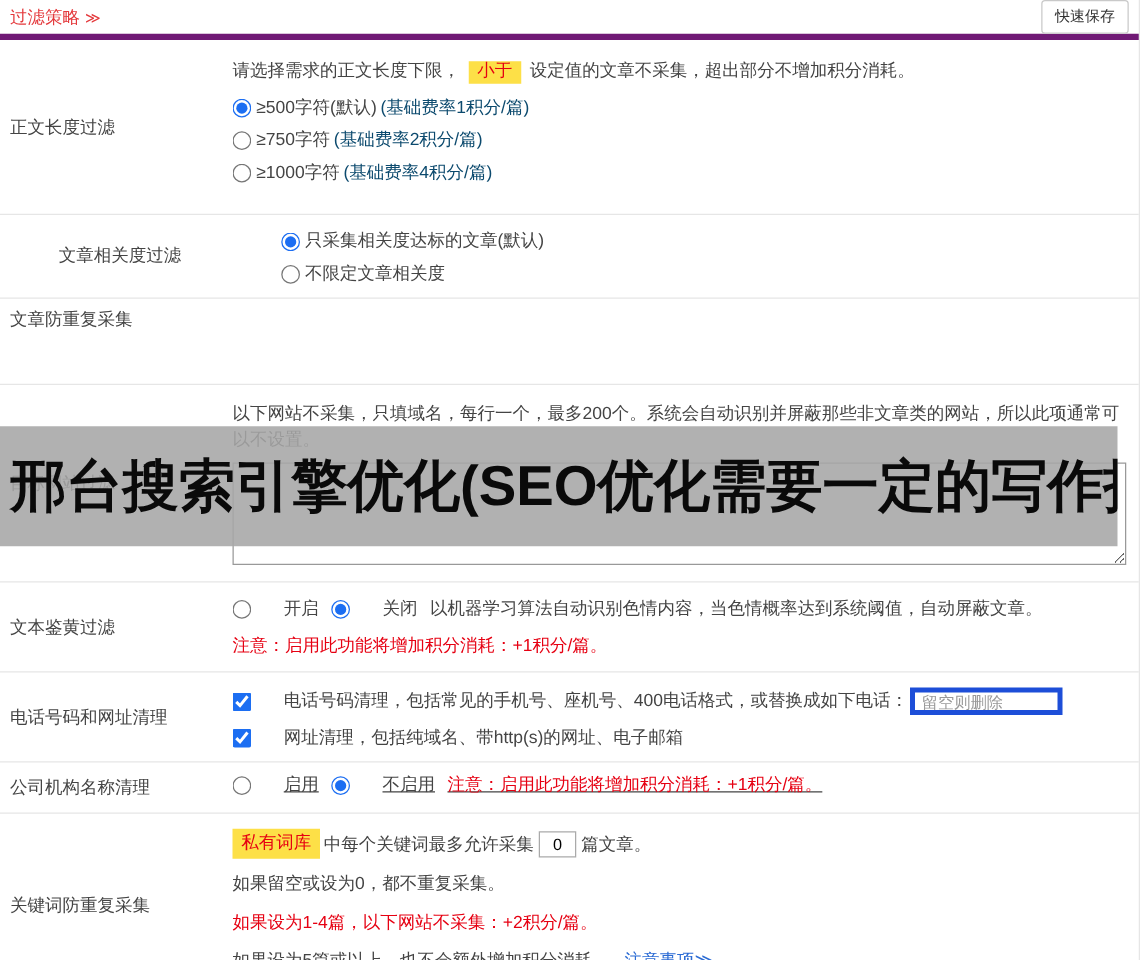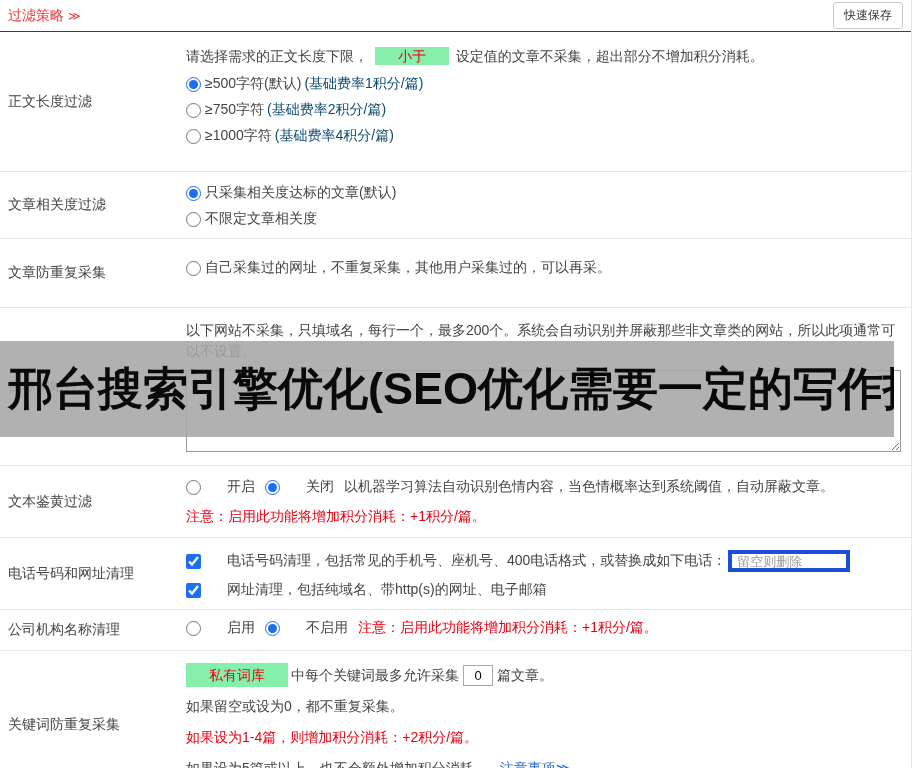--- a/index.html
+++ b/index.html
@@ -12,7 +12,7 @@
   .page { width:912px; height:768px; border-right:1px solid #e6e6e6; }
   .topbar {
     height:32px; display:flex; align-items:center; justify-content:space-between;
-    padding:0 8px; border-bottom:1px solid #701a75;
+    padding:0 8px; border-bottom:5px solid #701a75;
   }
   .title-wrap { display:flex; align-items:center; gap:4px; }
   .title { color:#e4393c; font-size:14px; }

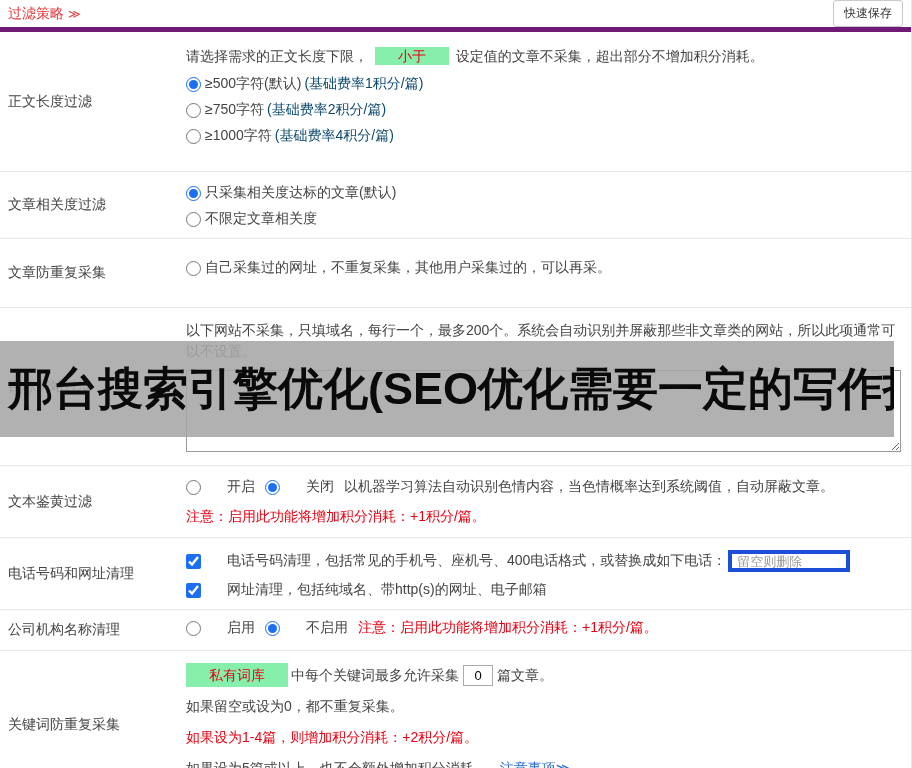--- a/index.html
+++ b/index.html
@@ -37,7 +37,7 @@
   }
   .red { color:#e60012; }
   .red-u { color:#0c4a6e; margin-left:3px; }
-  .hl { background:#86efac; color:#e60012; padding:1px 23px; margin:0 3px; }
+  .hl { background:#fde047; color:#e60012; padding:1px 7px; margin:0 3px;font-family:Liberation Mono, monospace; }
   .note { color:#e60012; margin-top:12px; }
   .desc-line { margin-bottom:8px; line-height:21px; }
   textarea {

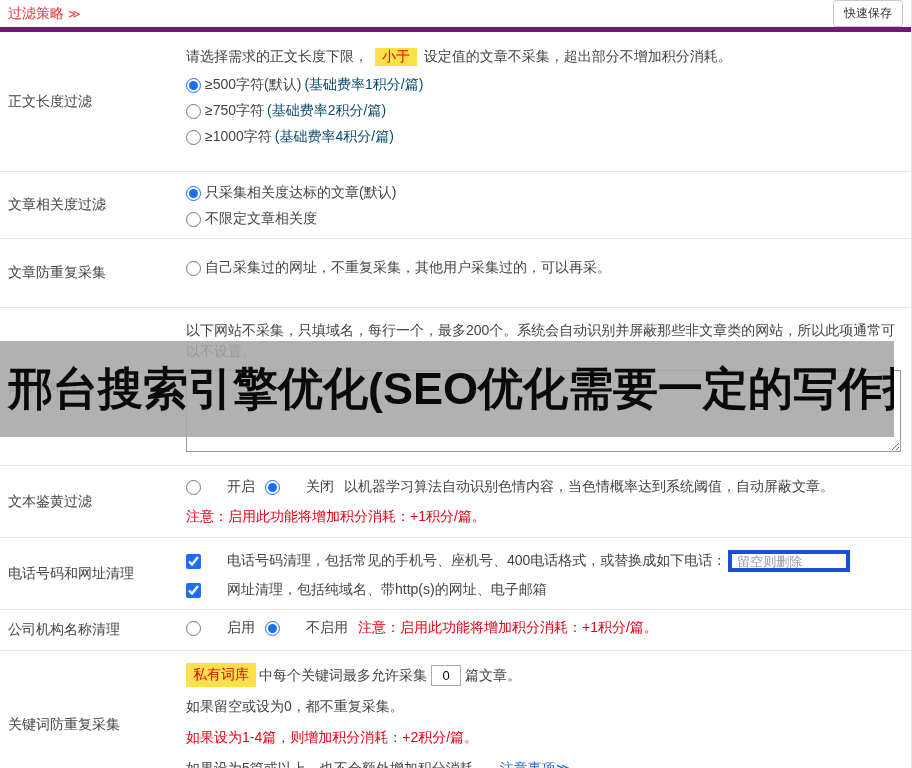--- a/index.html
+++ b/index.html
@@ -25,7 +25,7 @@
   .row { display:flex; border-bottom:1px solid #e6e6e6; }
   .row-label { width:178px; padding:8px 8px; display:flex; align-items:center; color:#444; flex-shrink:0; }
   .row-content { flex:1; padding:12px 10px 10px 8px; }
-  .r1 { min-height:140px; } .r2 { min-height:64px; } .r3 { min-height:69px; }
+  .r1 { min-height:140px; } .r2 { min-height:64px;padding-left:39px; } .r3 { min-height:69px; }
   .r4 { min-height:155px; } .r5 { min-height:72px; } .r6 { min-height:68px; }
   .r7 { min-height:40px; border-bottom:none; } .r7 .row-content { padding-top:9px; }
   .r8 { min-height:128px; border-top:1px solid #e6e6e6; border-bottom:none; }

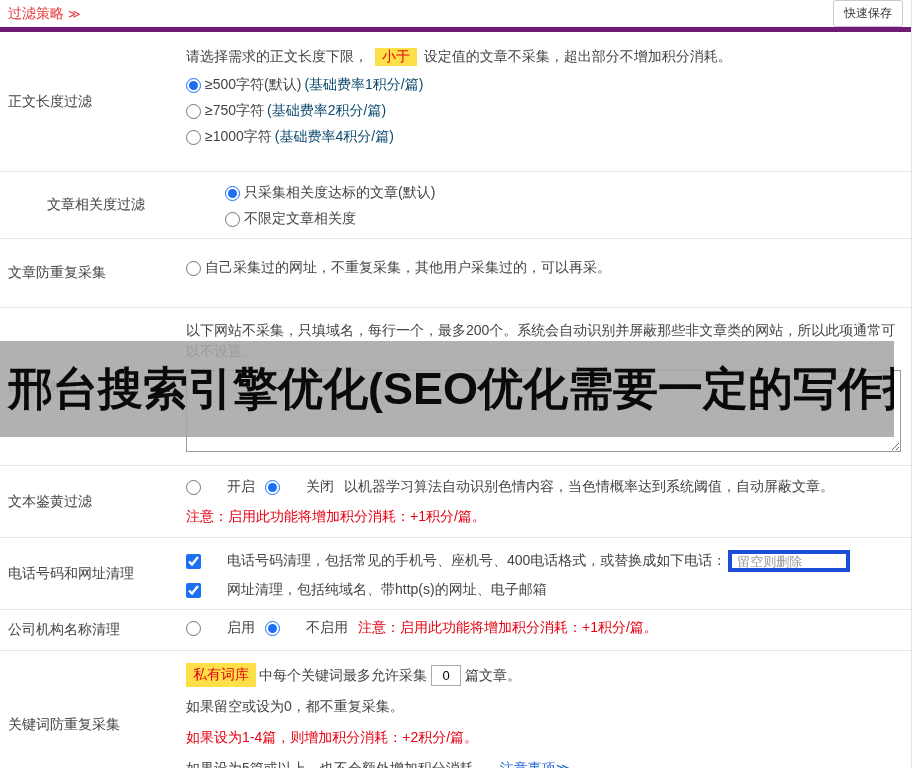--- a/index.html
+++ b/index.html
@@ -25,7 +25,7 @@
   .row { display:flex; border-bottom:1px solid #e6e6e6; }
   .row-label { width:178px; padding:8px 8px; display:flex; align-items:center; color:#444; flex-shrink:0; }
   .row-content { flex:1; padding:12px 10px 10px 8px; }
-  .r1 { min-height:140px; } .r2 { min-height:64px;padding-left:39px; } .r3 { min-height:69px; }
+  .r1 { min-height:140px; } .r2 { min-height:64px;padding-left:39px; } .r3 { min-height:69px;flex-direction:column; }
   .r4 { min-height:155px; } .r5 { min-height:72px; } .r6 { min-height:68px; }
   .r7 { min-height:40px; border-bottom:none; } .r7 .row-content { padding-top:9px; }
   .r8 { min-height:128px; border-top:1px solid #e6e6e6; border-bottom:none; }

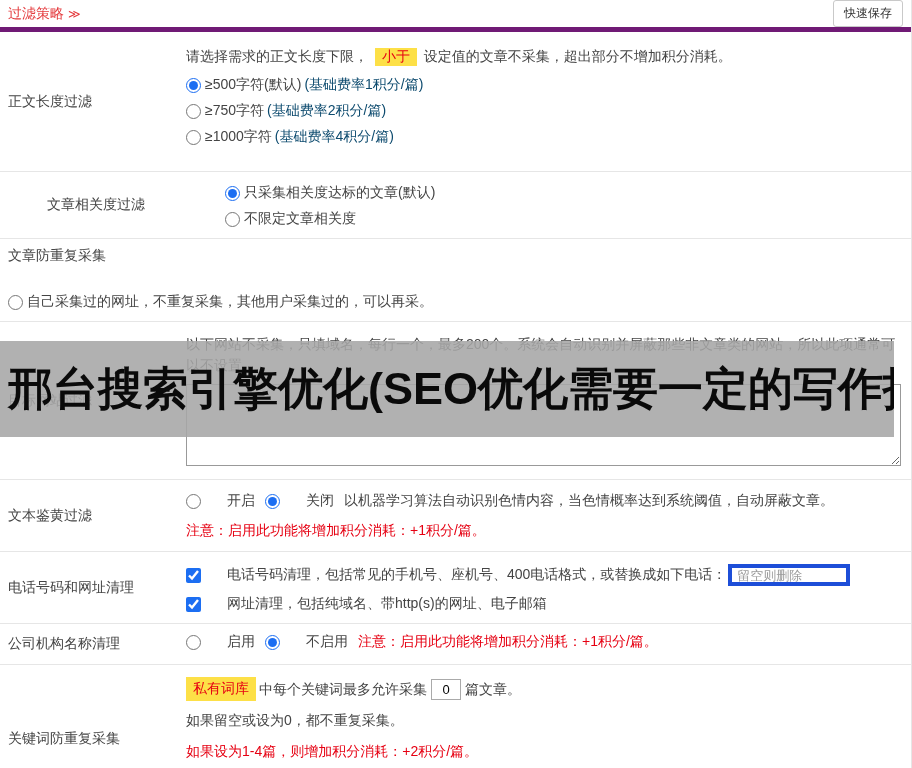--- a/index.html
+++ b/index.html
@@ -121,10 +121,6 @@
   <div class="row r3">
     <div class="row-label">文章防重复采集</div>
     <div class="row-content">
-      <label class="opt">
-        <input type="radio" name="dedup" style="">
-        <span>自己采集过的网址，不重复采集，其他用户采集过的，可以再采。</span>
-      </label>
     </div>
   </div>
 

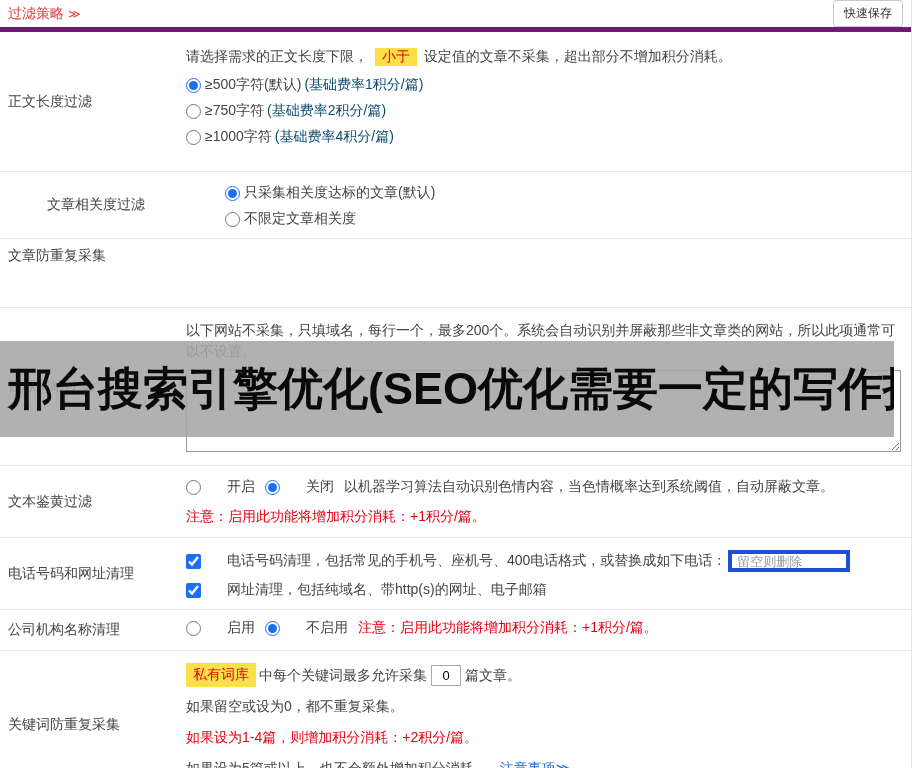--- a/index.html
+++ b/index.html
@@ -27,7 +27,7 @@
   .row-content { flex:1; padding:12px 10px 10px 8px; }
   .r1 { min-height:140px; } .r2 { min-height:64px;padding-left:39px; } .r3 { min-height:69px;flex-direction:column; }
   .r4 { min-height:155px; } .r5 { min-height:72px; } .r6 { min-height:68px; }
-  .r7 { min-height:40px; border-bottom:none; } .r7 .row-content { padding-top:9px; }
+  .r7 { min-height:40px; border-bottom:none; } .r7 .row-content { padding-top:9px;text-decoration:underline; }
   .r8 { min-height:128px; border-top:1px solid #e6e6e6; border-bottom:none; }
   .r1 .row-content { padding-top:14px; }
   .opt { display:flex; align-items:center; margin:8px 0 0 0; cursor:pointer; }

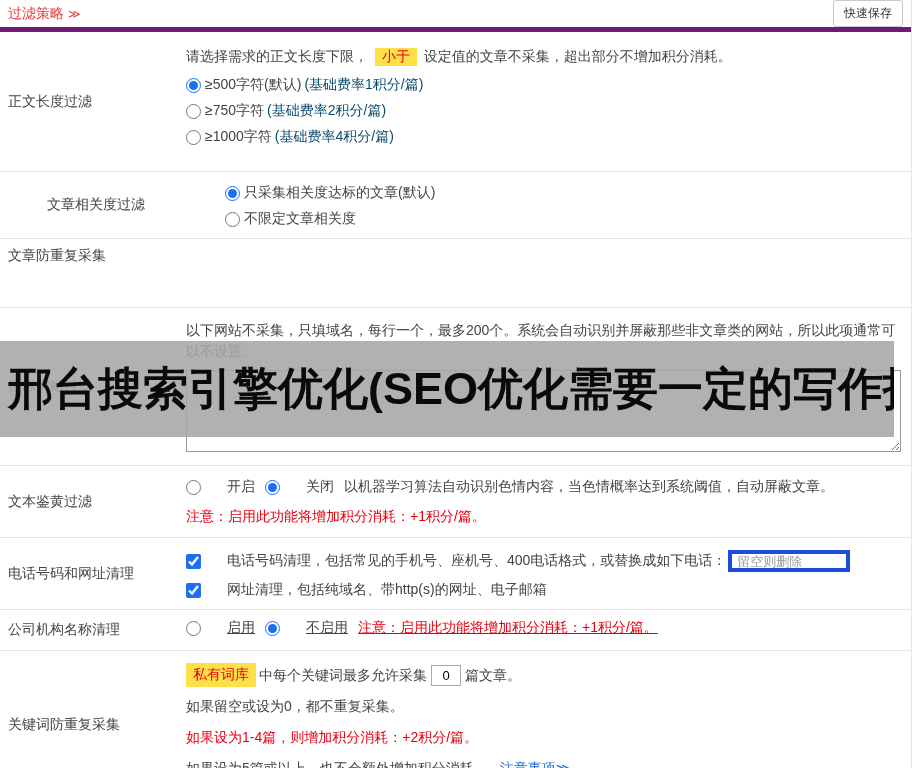--- a/index.html
+++ b/index.html
@@ -196,7 +196,7 @@
         <span>篇文章。</span>
       </div>
       <div class="kline-text">如果留空或设为0，都不重复采集。</div>
-      <div class="kline-text red">如果设为1-4篇，则增加积分消耗：+2积分/篇。</div>
+      <div class="kline-text red">如果设为1-4篇，以下网站不采集：+2积分/篇。</div>
       <div class="kline-text">
         <span>如果设为5篇或以上，也不会额外增加积分消耗。</span>
         <a class="link">注意事项≫</a>

